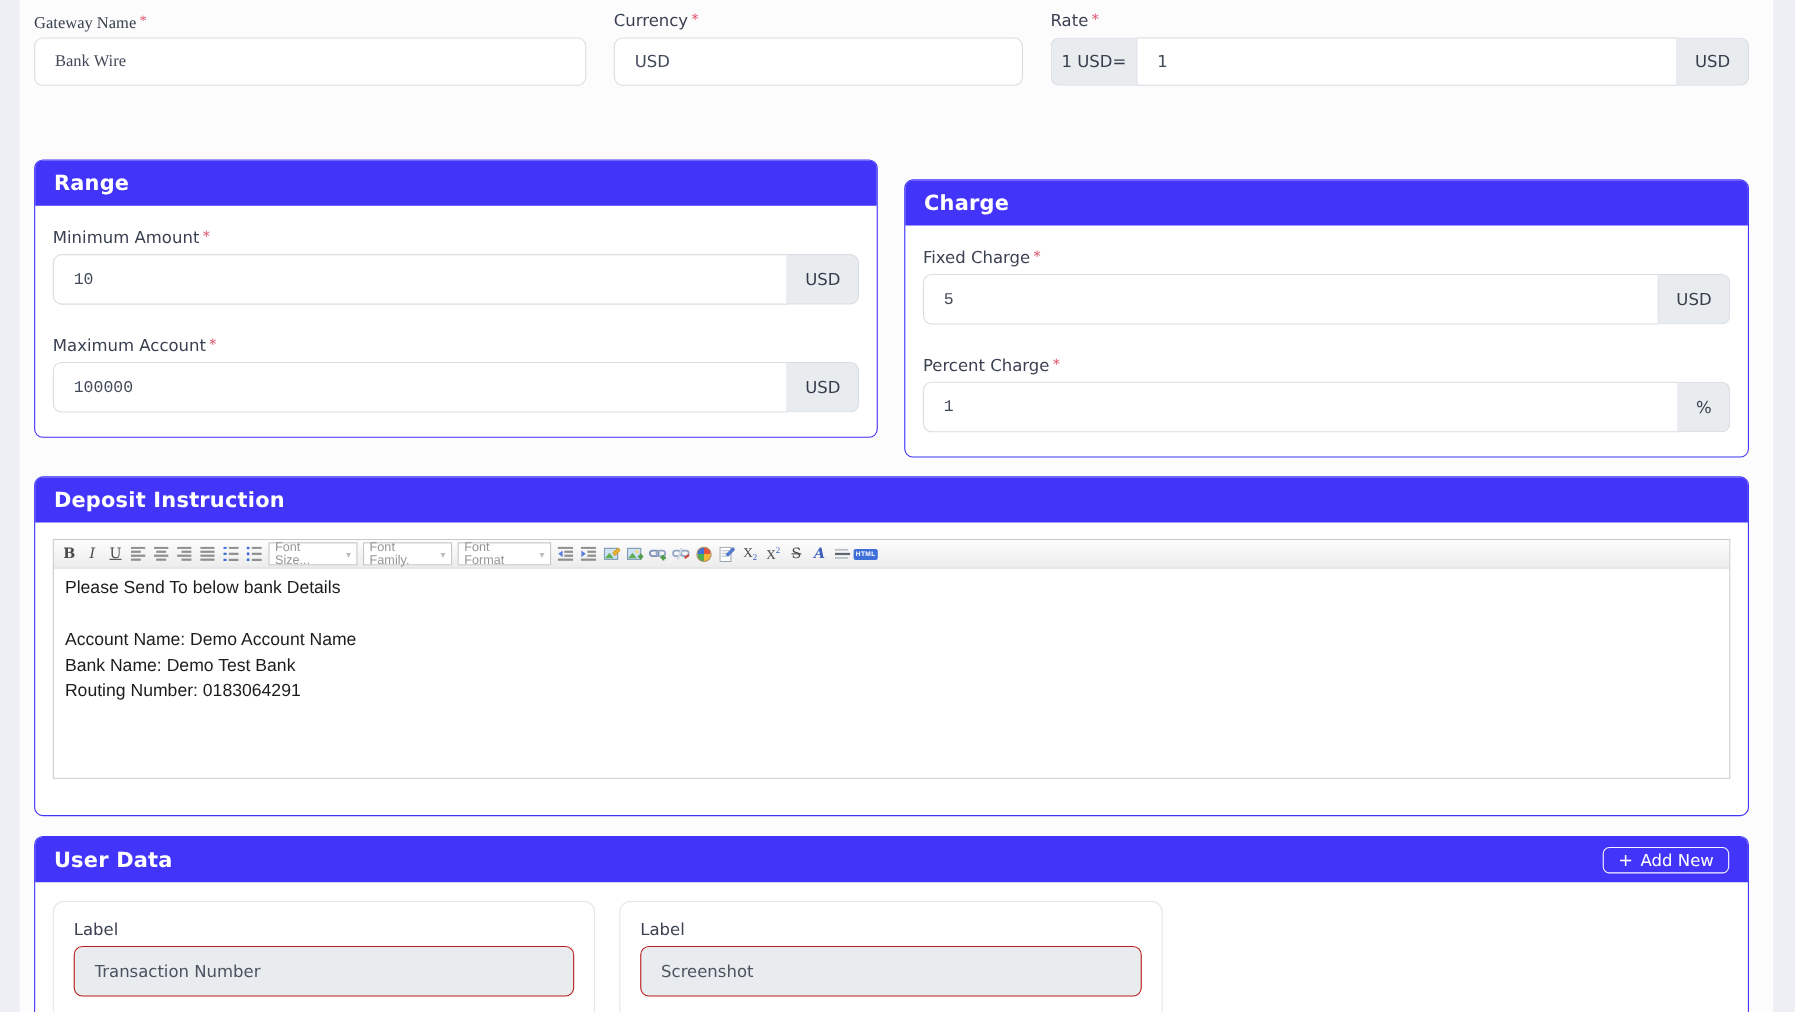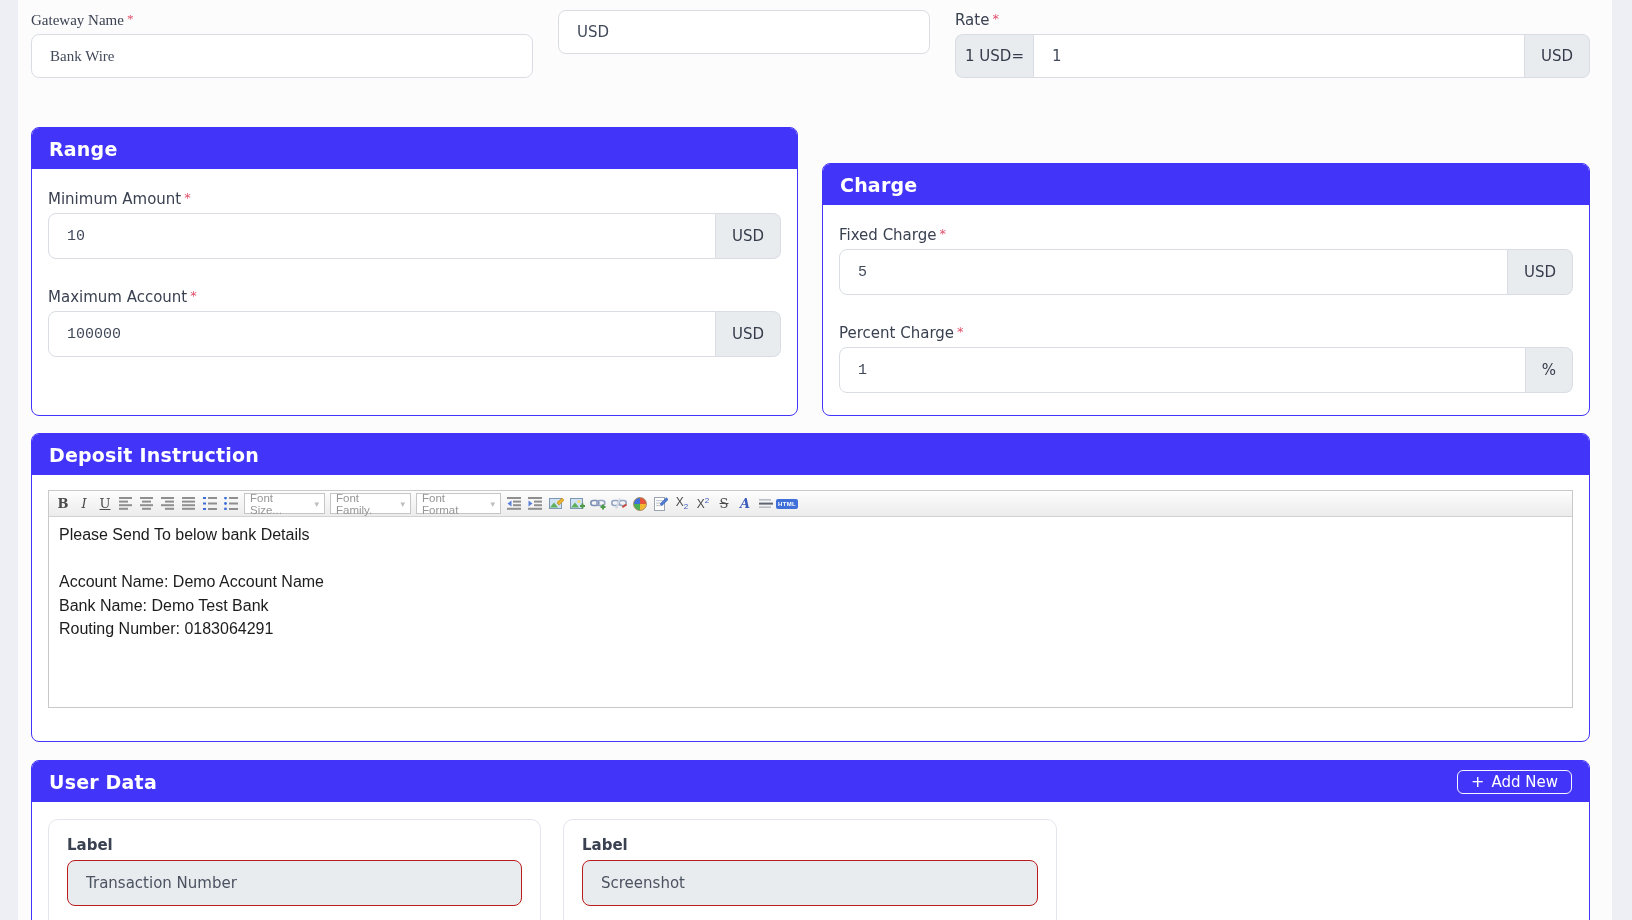--- a/index.html
+++ b/index.html
@@ -108,6 +108,7 @@
         </div>
       </div>
       <div class="tf-currency">
+        <div class="field-label"><span>Currency</span><span class="req">*</span></div>
         <div class="igroup">
           <input class="tinput" value="USD" style="">
         </div>

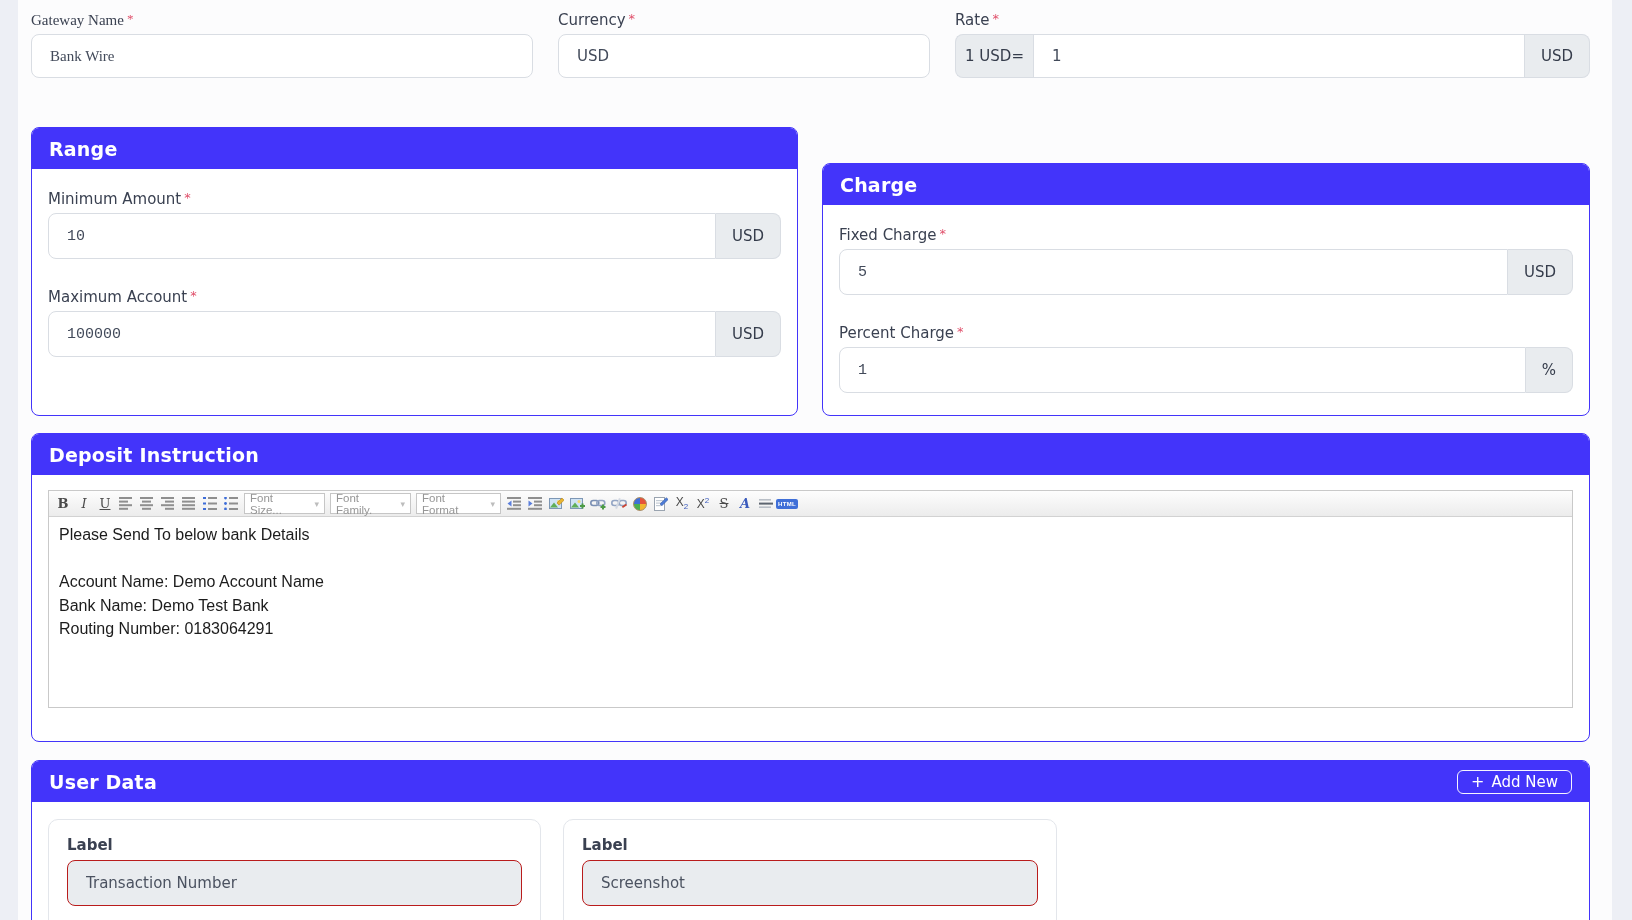--- a/index.html
+++ b/index.html
@@ -37,7 +37,7 @@
   .tf-rate .pre{width:78px;justify-content:center;padding:0 8px;}
 
   
-  .row2{display:flex;gap:24px;margin-top:49px;}
+  .row2{display:flex;gap:24px;margin-top:49px;align-items:center;}
   .card{background:#fff;border:1px solid var(--accent);border-radius:8px;}
   .card-header{height:41px;background:var(--accent);border-radius:7px 7px 0 0;
                display:flex;align-items:center;justify-content:space-between;padding:0 17px;}

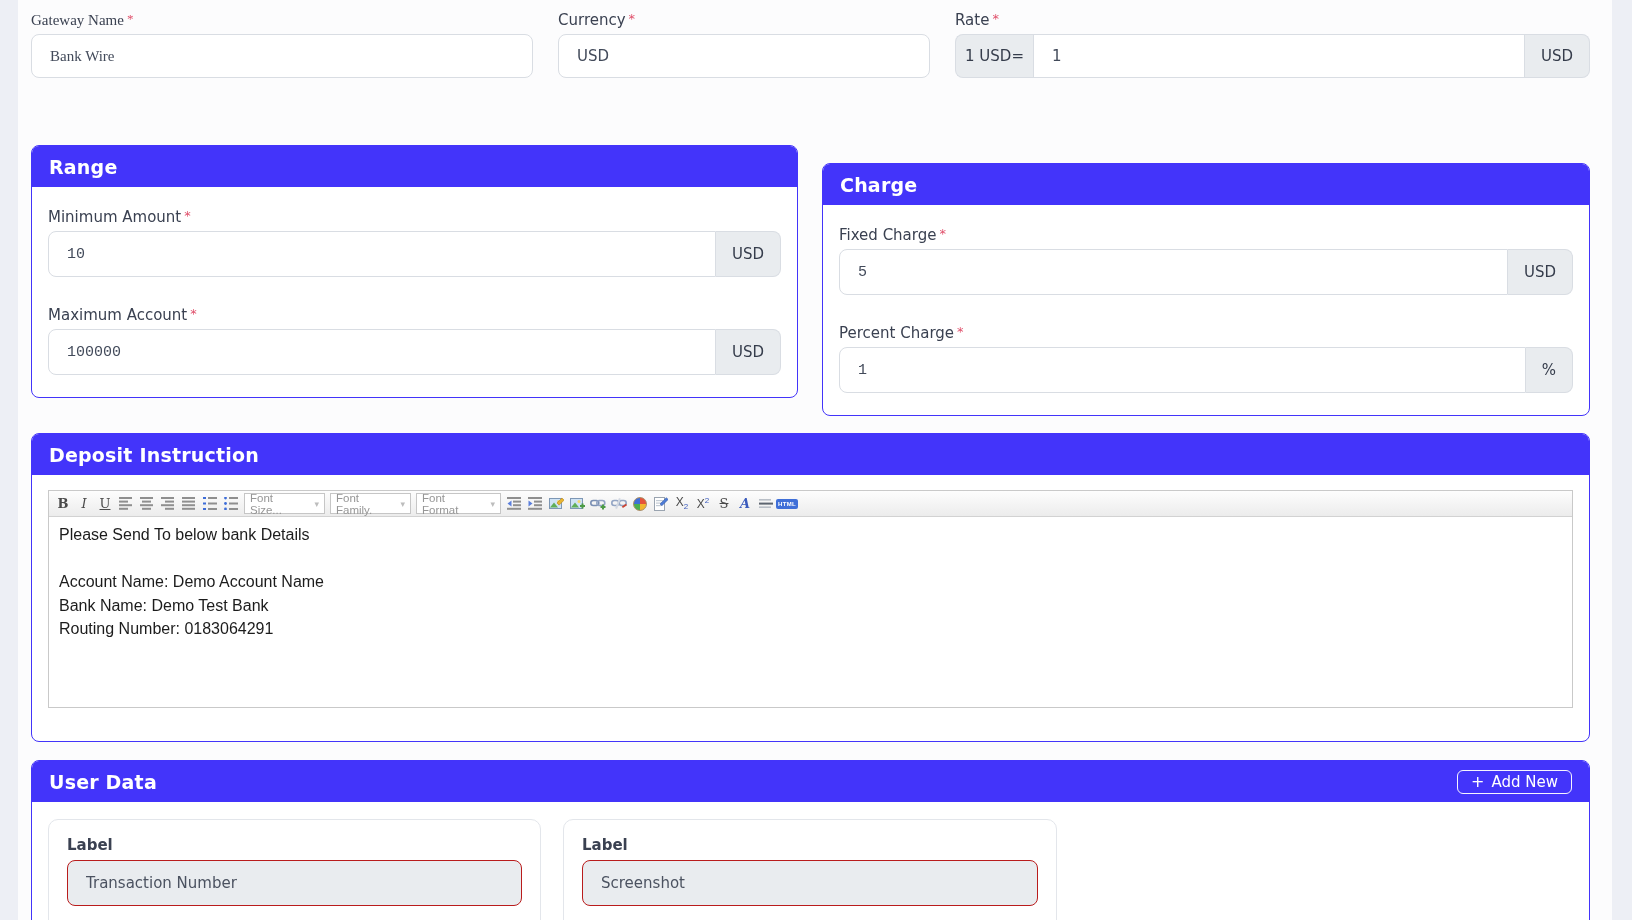--- a/index.html
+++ b/index.html
@@ -61,7 +61,7 @@
   .tglyph.i{font-style:italic;}
   .tglyph.u{text-decoration:underline;}
   .tglyph.s{text-decoration:line-through;}
-  .subsup{font-family:Liberation Sans, sans-serif;font-size:12px;color:#4a4a4a;line-height:1;}
+  .subsup{font-family:Liberation Serif, serif;font-size:12px;color:#4a4a4a;line-height:1;}
   .subsup sub,.subsup sup{font-size:8px;color:#3b5bbd;}
   .fcolor{position:relative;font-family:"DejaVu Serif","Liberation Serif",serif;font-size:13px;font-weight:bold;
           color:#3b5bbd;font-style:italic;line-height:1;}

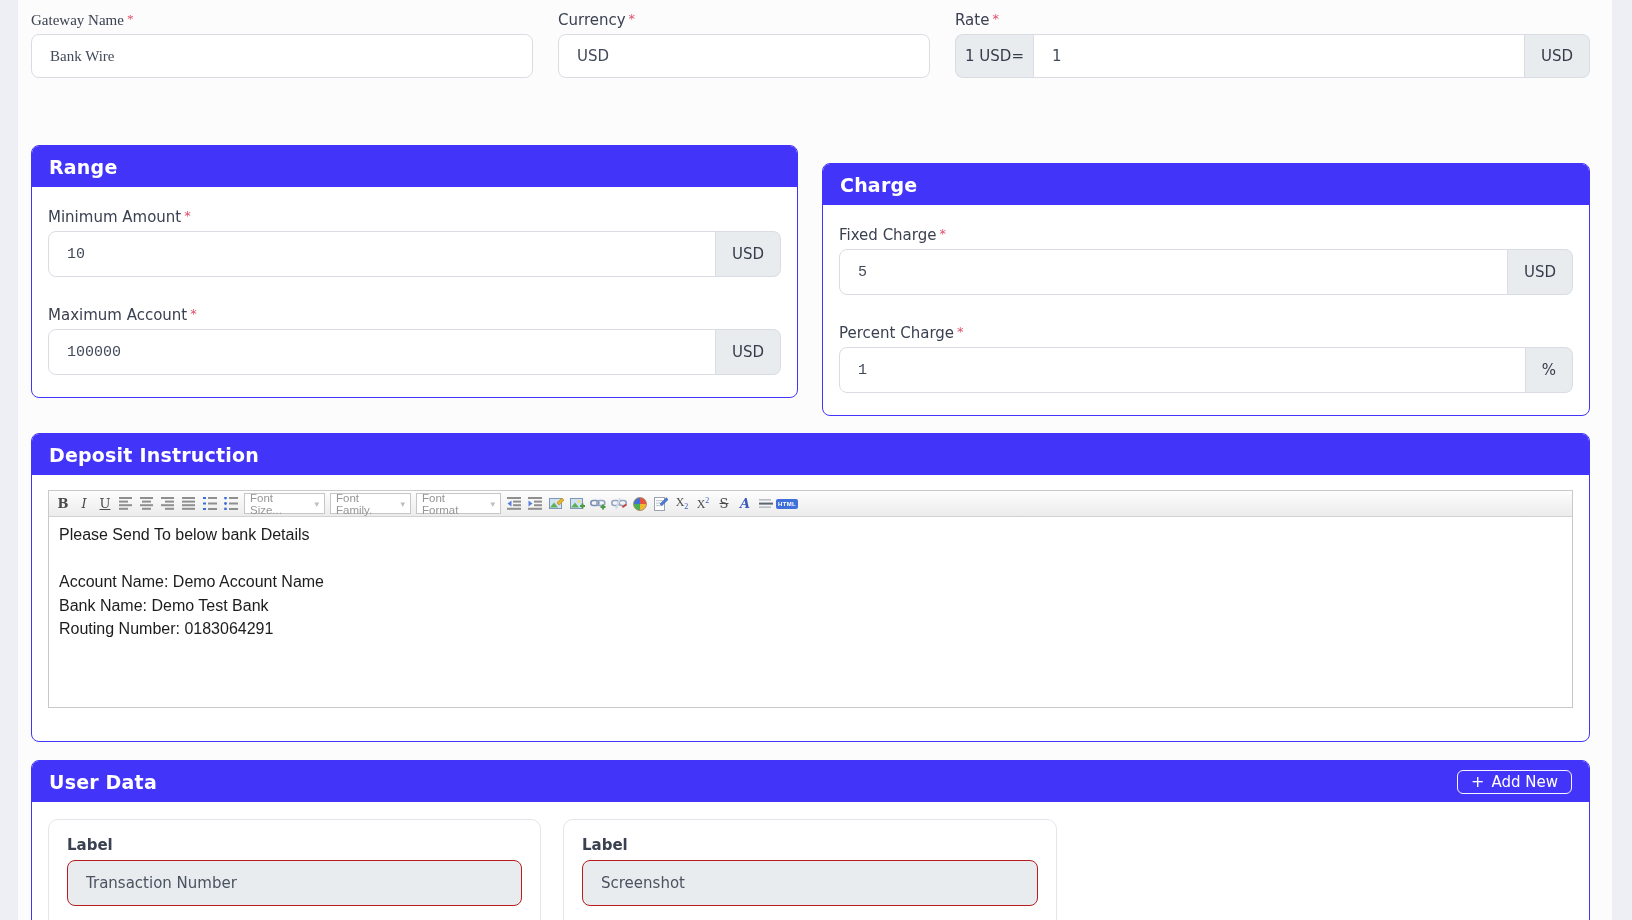--- a/index.html
+++ b/index.html
@@ -88,7 +88,7 @@
   .add-new-btn .plus{font-size:16px;line-height:1;}
   .ud-card{width:493px;border:1px solid #e3e6eb;border-radius:10px;background:#fff;padding:16px 18px;height:220px;}
   .ud-card.second{width:494px;}
-  .ud-label{font-size:15px;color:var(--label);font-weight:700;height:18px;line-height:18px;margin-bottom:6px;}
+  .ud-label{font-size:15px;color:var(--label);font-weight:400;height:18px;line-height:18px;margin-bottom:6px;}
   .ud-input{display:block;width:100%;height:46px;background:var(--addonbg);border:1px solid #b91c1c;border-radius:8px;
             padding:16px 18px;font-size:15px;color:#4b5260;font-family:inherit;outline:none;}
   .ud-gap{margin-top:22px;}

